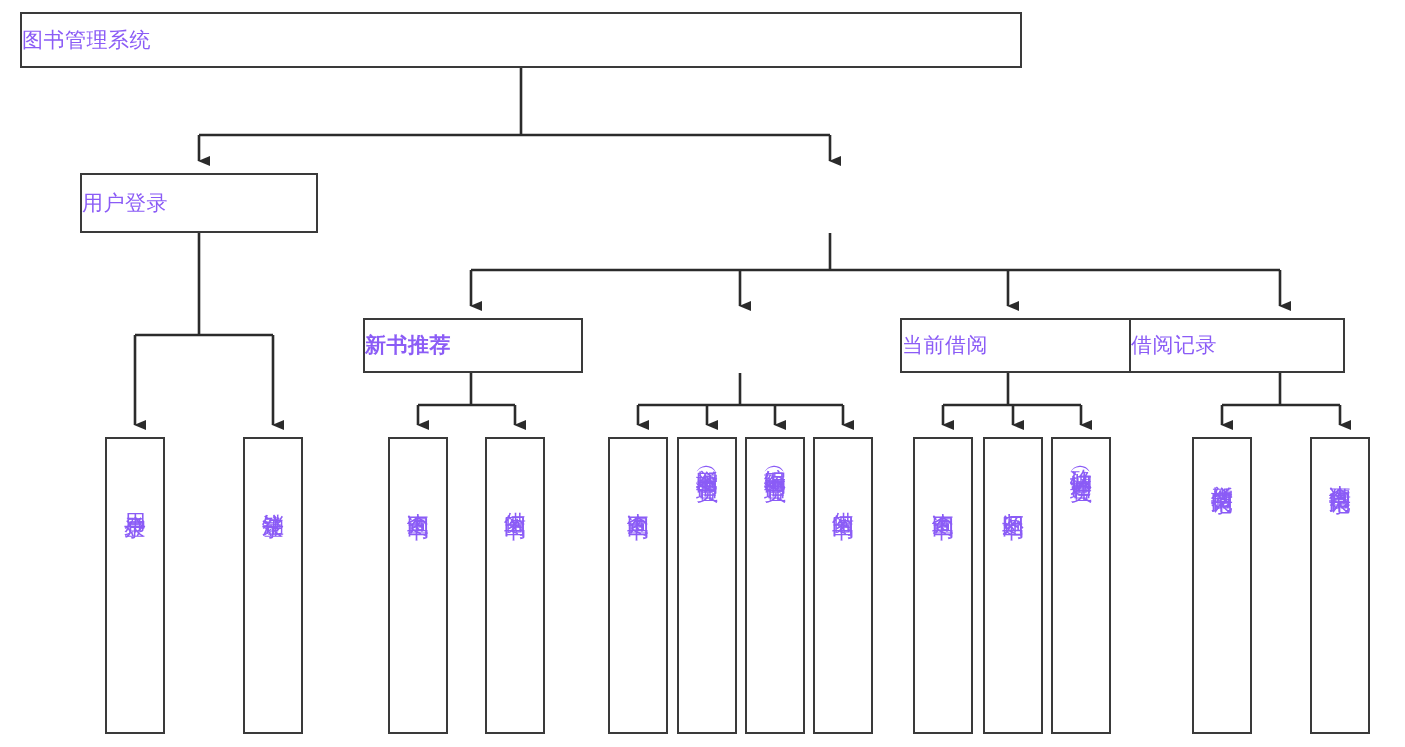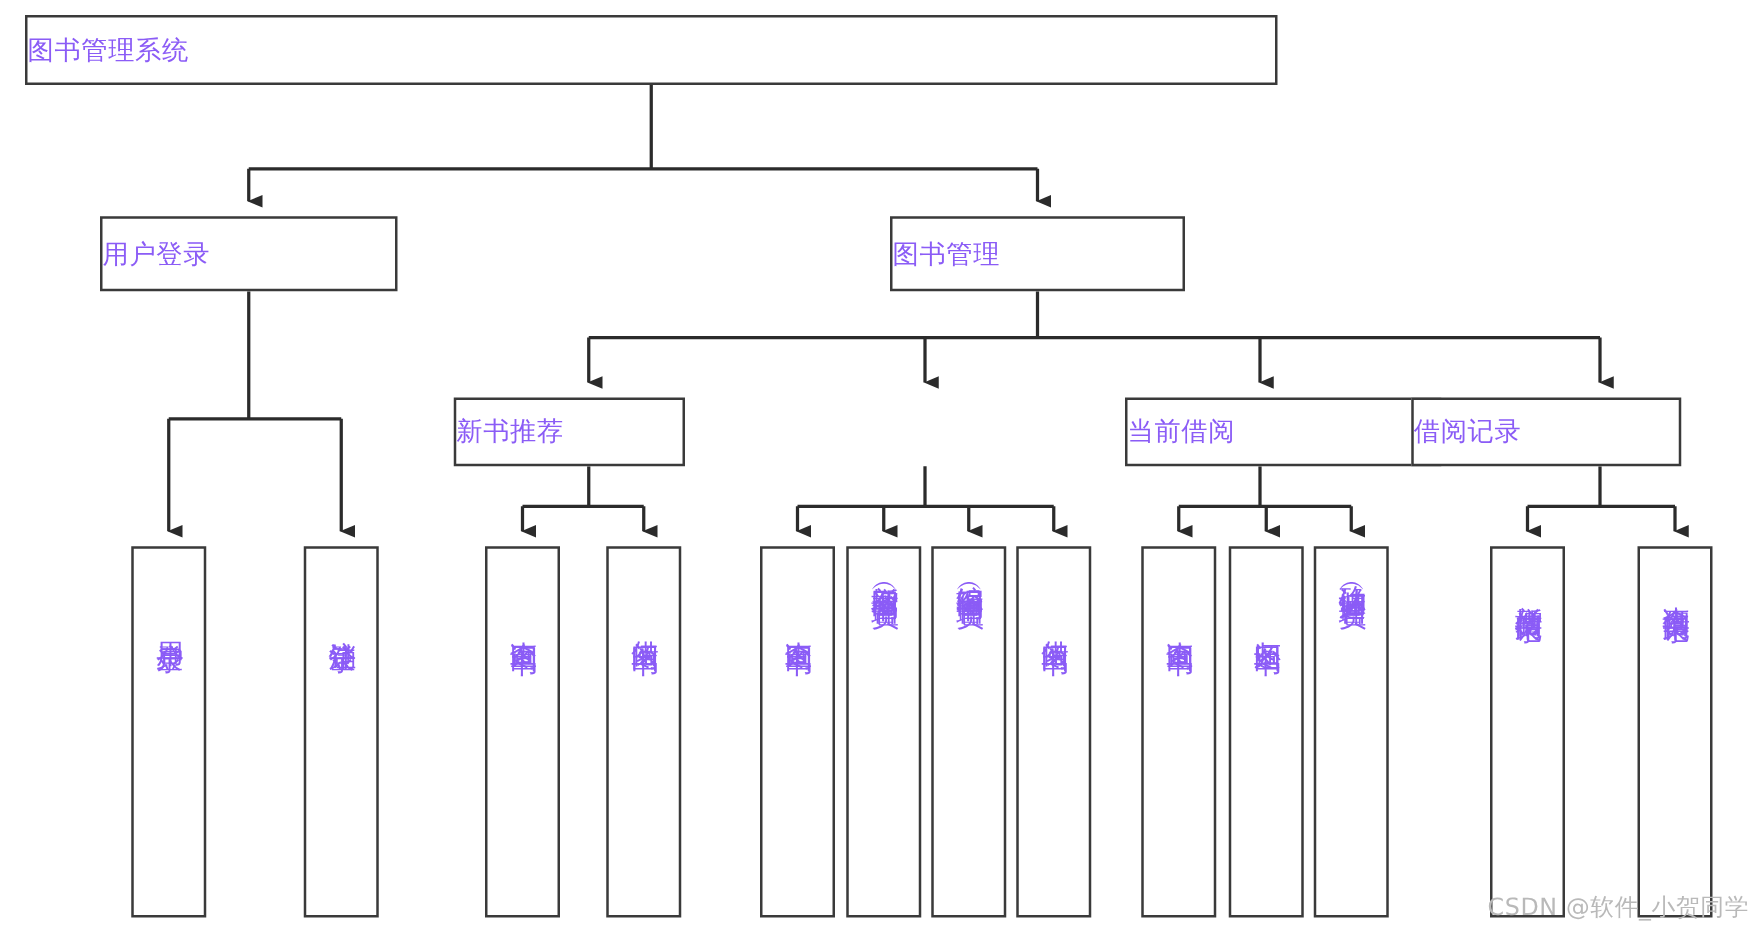--- a/index.html
+++ b/index.html
@@ -142,9 +142,6 @@
     <span class="label">用户登录</span>
   </div>
 
-  <div class="node horizontal" style="left:712px; top:173px; width:236px; height:60px;">
-    <span class="label">图书管理</span>
-  </div>
 
   <div class="node horizontal" style="left:363px; top:318px; width:185px; height:55px;">
     <span class="label">新书推荐</span>

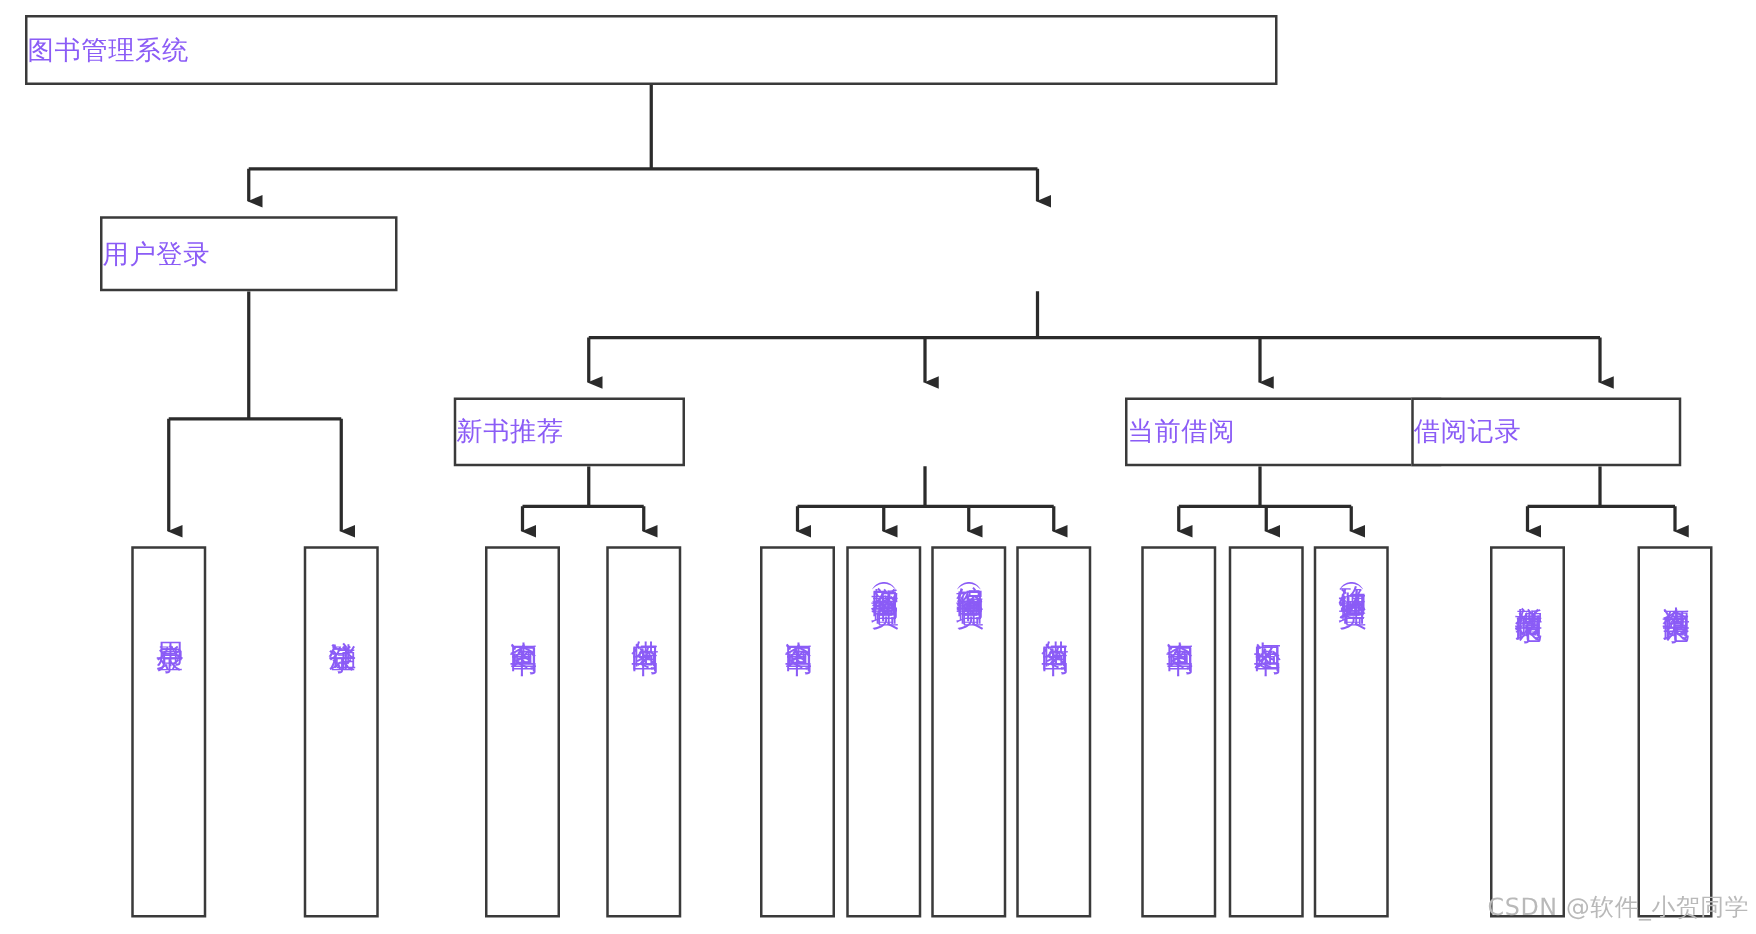--- a/index.html
+++ b/index.html
@@ -143,7 +143,7 @@
   </div>
 
 
-  <div class="node horizontal" style="left:363px; top:318px; width:185px; height:55px;">
+  <div class="node horizontal" style="left:363px; top:318px; width:220px; height:55px;font-weight:bold;">
     <span class="label">新书推荐</span>
   </div>
 

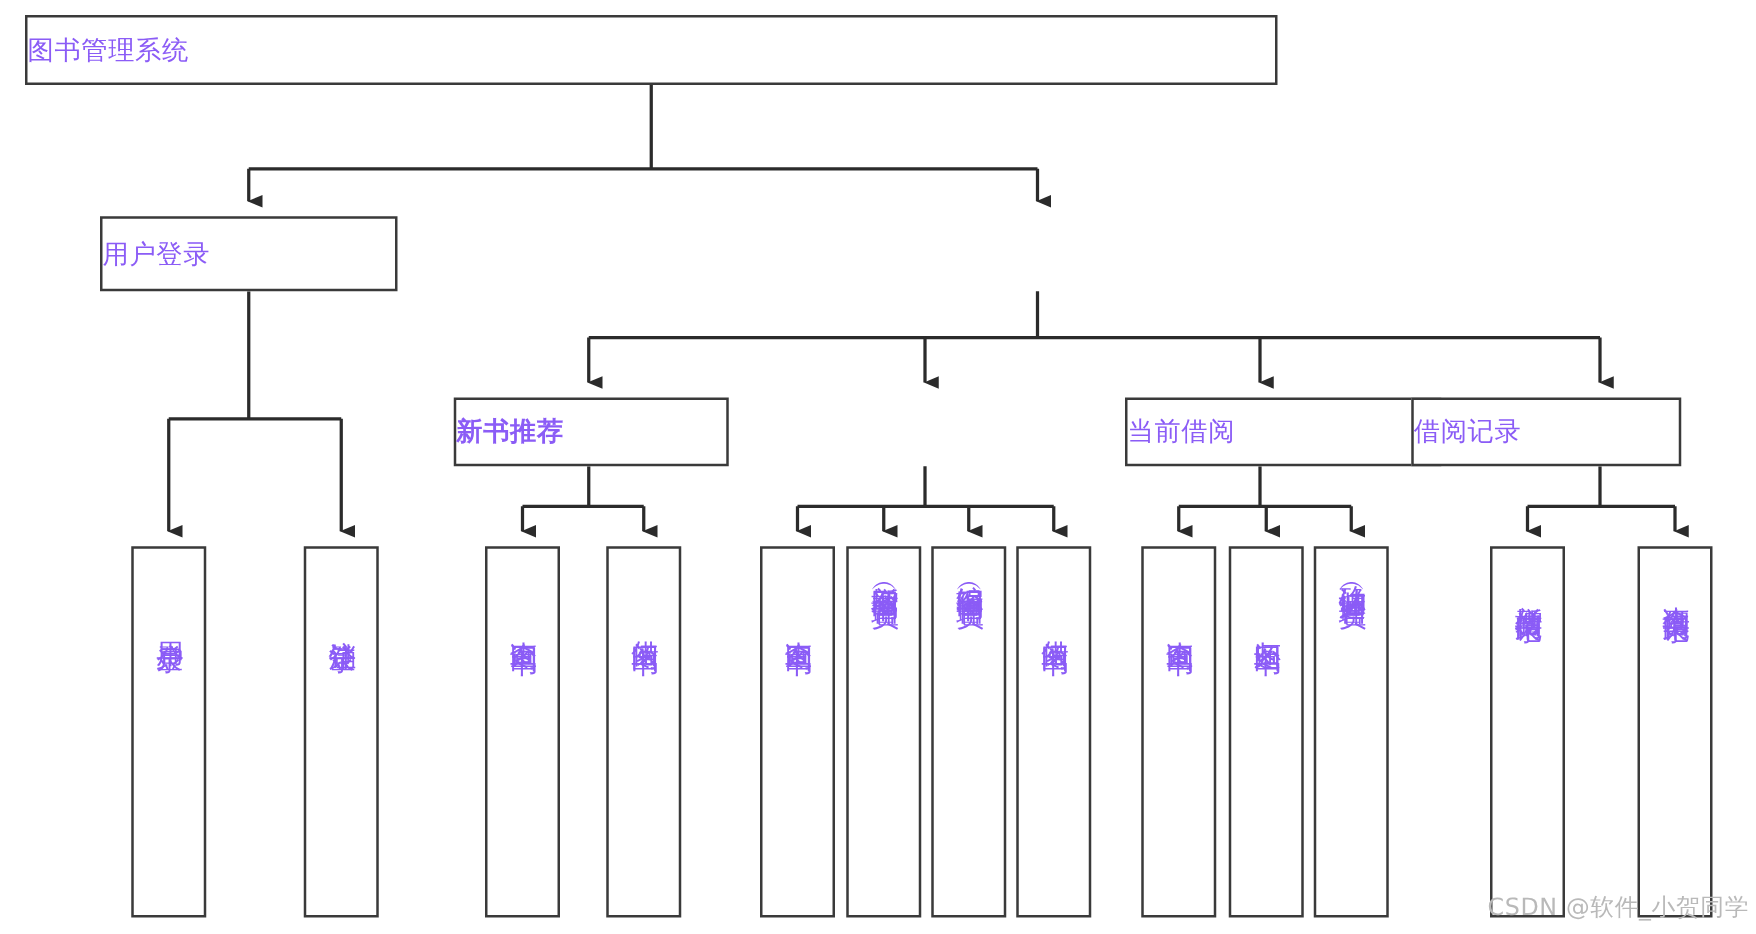--- a/index.html
+++ b/index.html
@@ -208,7 +208,6 @@
     <span class="label">查询借阅记录</span>
   </div>
 
-  <div class="watermark">CSDN @软件_小贺同学</div>
 
 </div>
 

